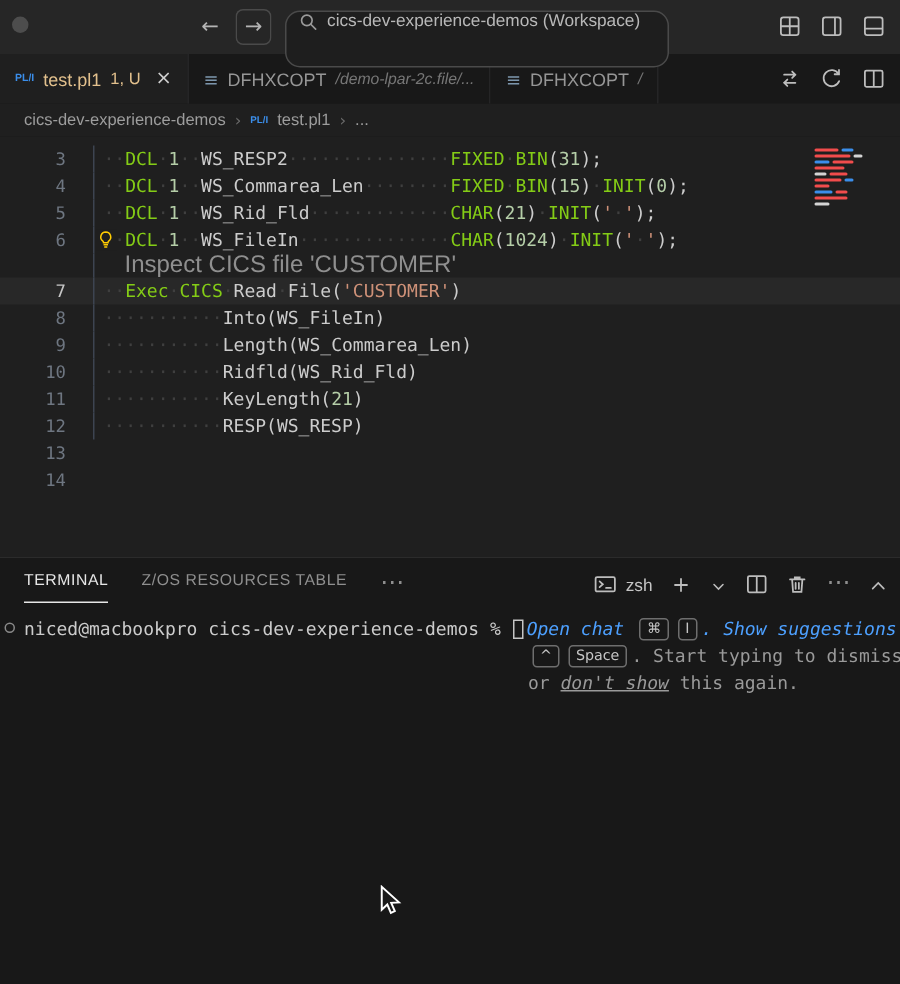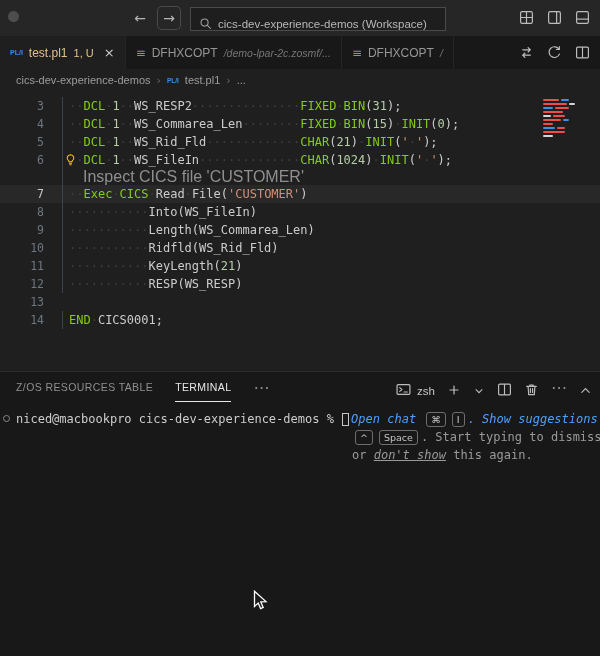--- a/index.html
+++ b/index.html
@@ -14,9 +14,9 @@
   .navarrow { width:24px; height:24px; display:flex; align-items:center; justify-content:center;
               color:#b4b4b4; font-size:14px; border-radius:5px; font-family:"DejaVu Sans",sans-serif; }
   .navarrow.boxed { box-shadow:inset 0 0 0 1px #4a4a4a; }
-  .command-center { position:absolute; left:190px; top:7px; width:256px; height:24px;
-      background:#1e1e1e; border:1px solid #4a4a4a; border-radius:0;
-      display:flex; align-items:flex-end; gap:6px; padding:0 8px; font-size:11.5px; color:#b8b8b8; }
+  .command-center { position:absolute; left:190px; top:7px; width:256px; height:38px;
+      background:#1e1e1e; border:1px solid #4a4a4a; border-radius:10px;
+      display:flex; align-items:flex-start; gap:6px; padding:0 8px; font-size:11.5px; color:#b8b8b8; }
   .layout-icons { position:absolute; right:10px; top:10px; display:flex; gap:13px; }
   .ico { display:flex; align-items:center; justify-content:center; }
   .ico svg { display:block; }

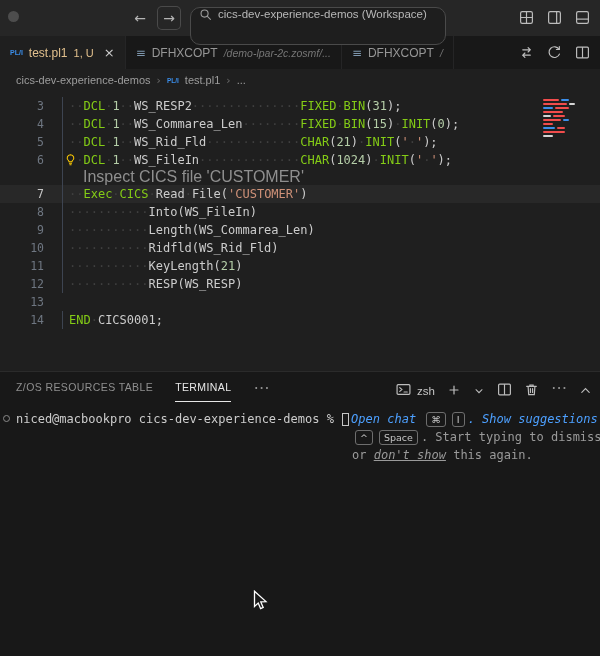--- a/index.html
+++ b/index.html
@@ -141,7 +141,7 @@
         <div class="tab">
           <span class="tab-icon-file">≡</span>
           <span class="tab-label">DFHXCOPT</span>
-          <span class="tab-desc">/demo-lpar-2c.zosmf/...</span>
+          <span class="tab-desc">/demo-lpar-2c.file/...</span>
         </div>
         <div class="tab">
           <span class="tab-icon-file">≡</span>

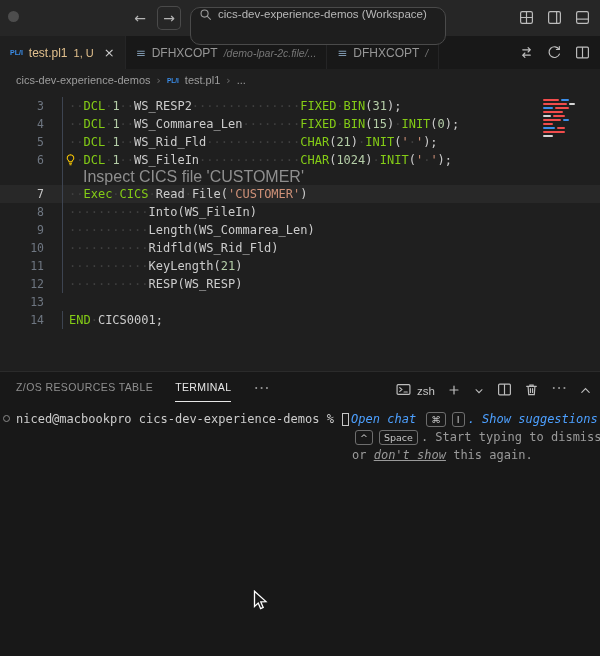--- a/index.html
+++ b/index.html
@@ -234,7 +234,6 @@
         </div>
         <div class="row">
           <div class="ln">14</div>
-          <div class="code"><span class="kw">END</span><span class="ws">·</span><span class="id">CICS0001</span><span class="pun">;</span></div>
         </div>
       </div>
     <div class="minimap" id="minimap">

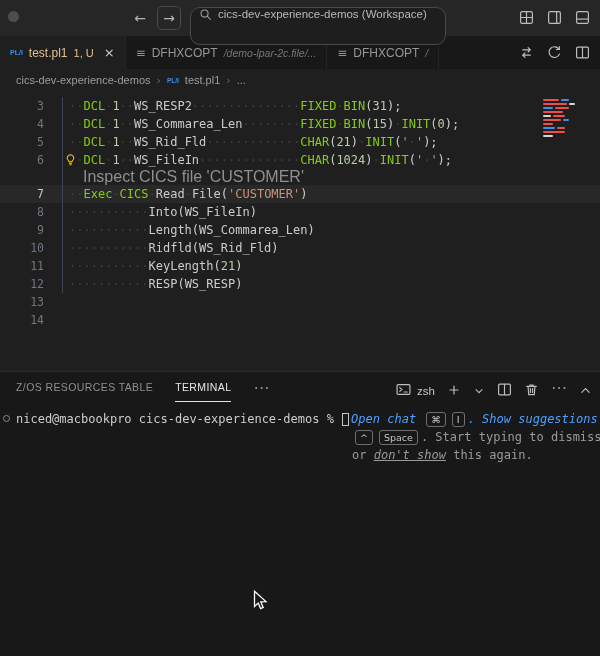--- a/index.html
+++ b/index.html
@@ -279,8 +279,8 @@
   <div class="panel">
     <div class="panel-header">
       <div id="ptabs" style="display:flex">
+          <div class="ptab active">TERMINAL</div>
           <div class="ptab">Z/OS RESOURCES TABLE</div>
-          <div class="ptab active">TERMINAL</div>
         </div>
       <span class="panel-more">⋯</span>
       <div class="panel-actions">

